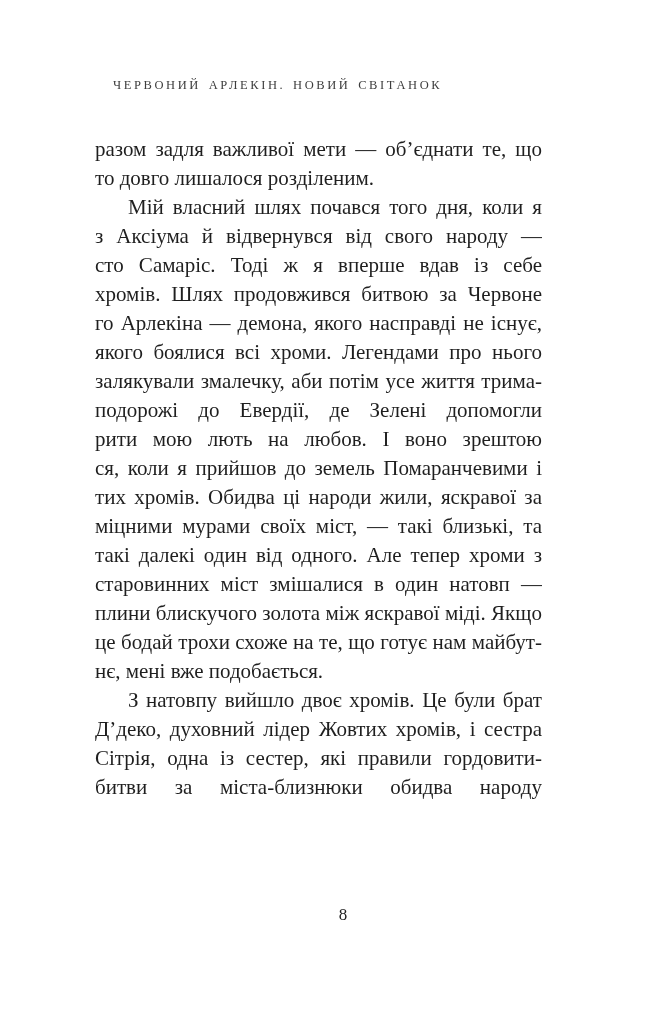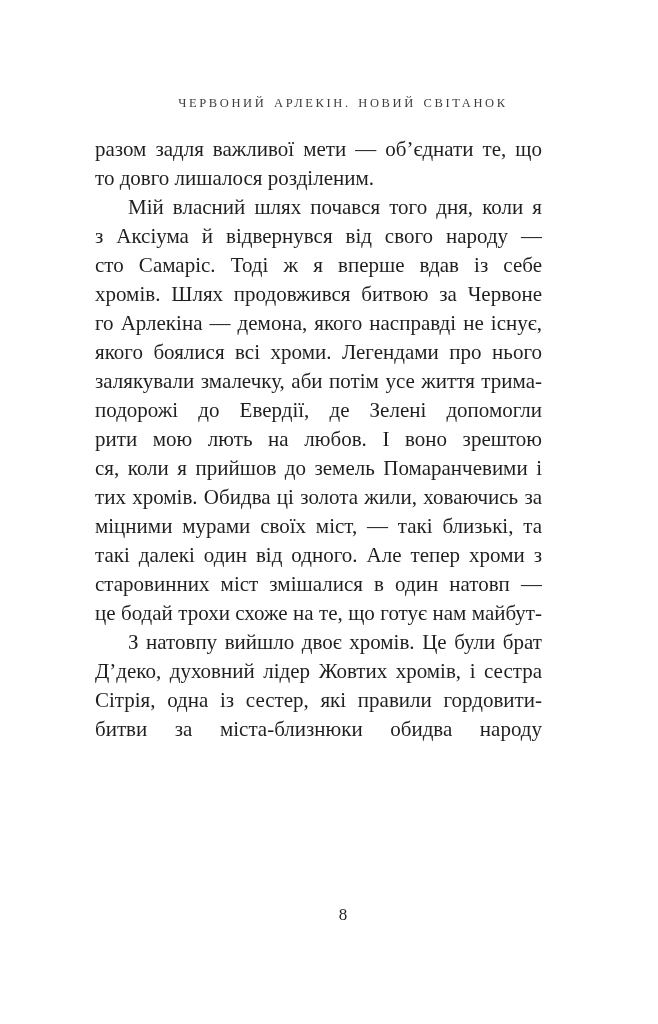--- a/index.html
+++ b/index.html
@@ -17,10 +17,9 @@
   }
   .running-header {
     position: absolute;
-    top: 96px;
+    top: 78px;
     left: 113px;
     width: 460px;
-    text-align: center;
     font-size: 12.5px;
     letter-spacing: 2.6px;
     word-spacing: 2px;

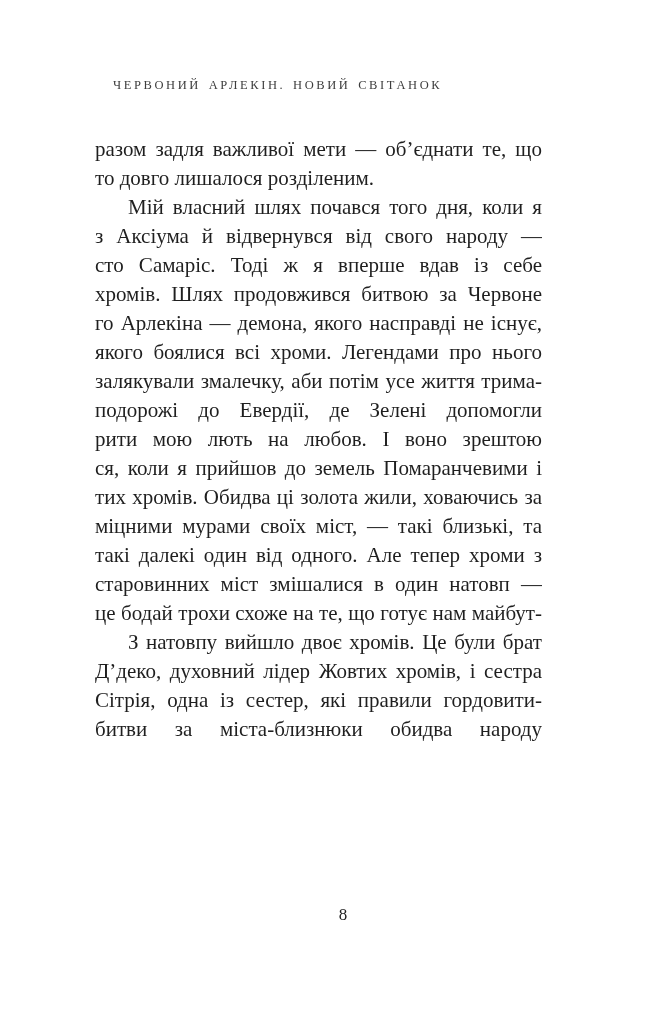--- a/index.html
+++ b/index.html
@@ -79,7 +79,7 @@
       <div class="line">подорожі до Евердії, де Зелені допомогли перетво-</div>
       <div class="line">рити мою лють на любов. І воно зрештою втілило-</div>
       <div class="line">ся, коли я прийшов до земель Помаранчевими і Жов-</div>
-      <div class="line">тих хромів. Обидва ці золота жили, ховаючись за</div>
+      <div class="line">тих хромів. Обидва ці народи жили, яскравої за</div>
       <div class="line">міцними мурами своїх міст, — такі близькі, та все ж</div>
       <div class="line">такі далекі один від одного. Але тепер хроми з двох</div>
       <div class="line">старовинних міст змішалися в один натовп — кра-</div>

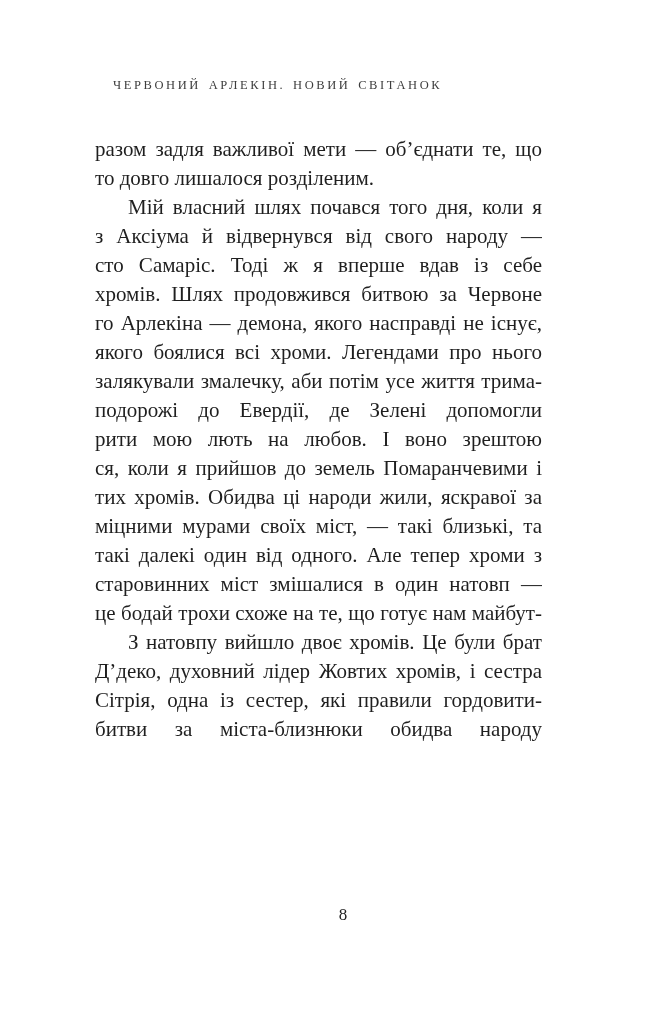--- a/index.html
+++ b/index.html
@@ -83,6 +83,7 @@
       <div class="line">міцними мурами своїх міст, — такі близькі, та все ж</div>
       <div class="line">такі далекі один від одного. Але тепер хроми з двох</div>
       <div class="line">старовинних міст змішалися в один натовп — кра-</div>
+      <div class="line">плини блискучого золота між яскравої міді. Якщо</div>
       <div class="line">це бодай трохи схоже на те, що готує нам майбут-</div>
       <div class="line indented">З натовпу вийшло двоє хромів. Це були брат</div>
       <div class="line">Д’деко, духовний лідер Жовтих хромів, і сестра</div>

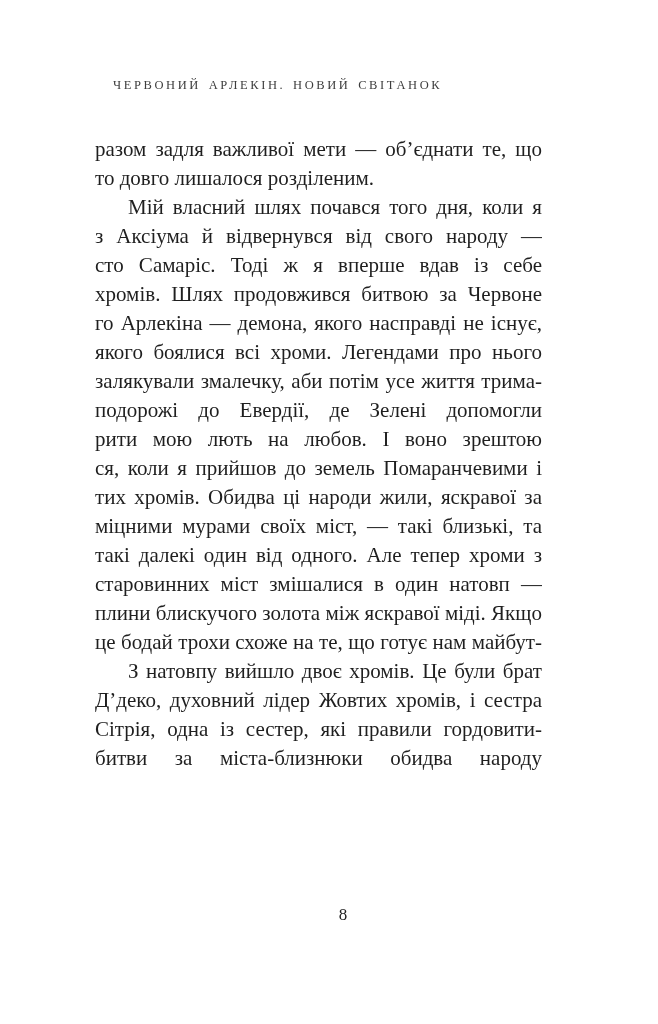--- a/index.html
+++ b/index.html
@@ -85,6 +85,7 @@
       <div class="line">старовинних міст змішалися в один натовп — кра-</div>
       <div class="line">плини блискучого золота між яскравої міді. Якщо</div>
       <div class="line">це бодай трохи схоже на те, що готує нам майбут-</div>
+      <div class="line para-end">нє, мені вже подобається.</div>
       <div class="line indented">З натовпу вийшло двоє хромів. Це були брат</div>
       <div class="line">Д’деко, духовний лідер Жовтих хромів, і сестра</div>
       <div class="line">Сітрія, одна із сестер, які правили гордовити-</div>

